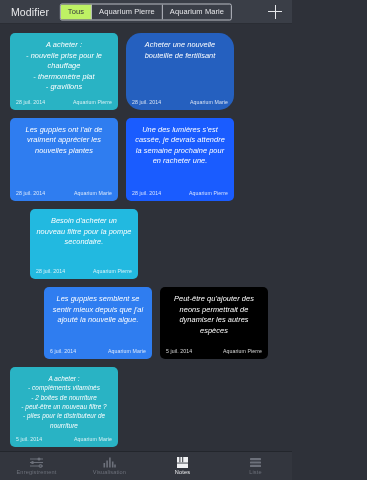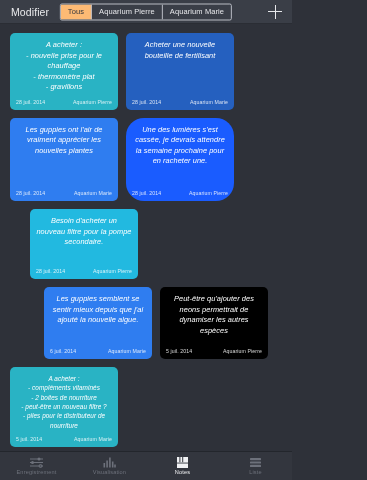--- a/index.html
+++ b/index.html
@@ -71,7 +71,7 @@
   }
   .seg:last-child { border-right: none; }
   .seg.active {
-    background: #fdba74;
+    background: #bef264;
     color: #33363d;
   }
   .nav-add {

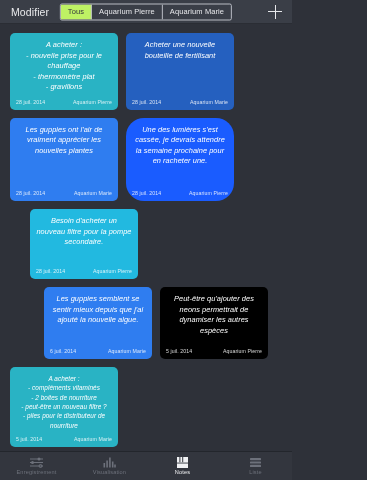--- a/index.html
+++ b/index.html
@@ -206,7 +206,7 @@
         </div>
       </div>
 
-      <div class="note" style="background:#2560bf;">
+      <div class="note" style="background:#2560bf;border-radius:15px;">
         <div class="note-body">Acheter une nouvelle bouteille de fertilisant</div>
         <div class="note-footer">
           <span class="note-date">28 juil. 2014</span>

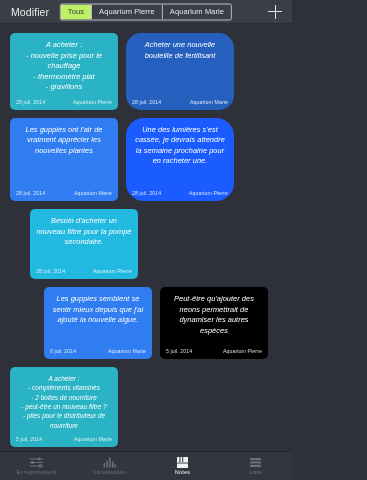--- a/index.html
+++ b/index.html
@@ -222,7 +222,7 @@
         </div>
       </div>
 
-      <div class="note" style="background:#1a5cff;min-height:70px;border-radius:18px;">
+      <div class="note" style="background:#1a5cff;min-height:70px;">
         <div class="note-body">Une des lumières s'est cassée, je devrais attendre la semaine prochaine pour en racheter une.</div>
         <div class="note-footer">
           <span class="note-date">28 juil. 2014</span>

